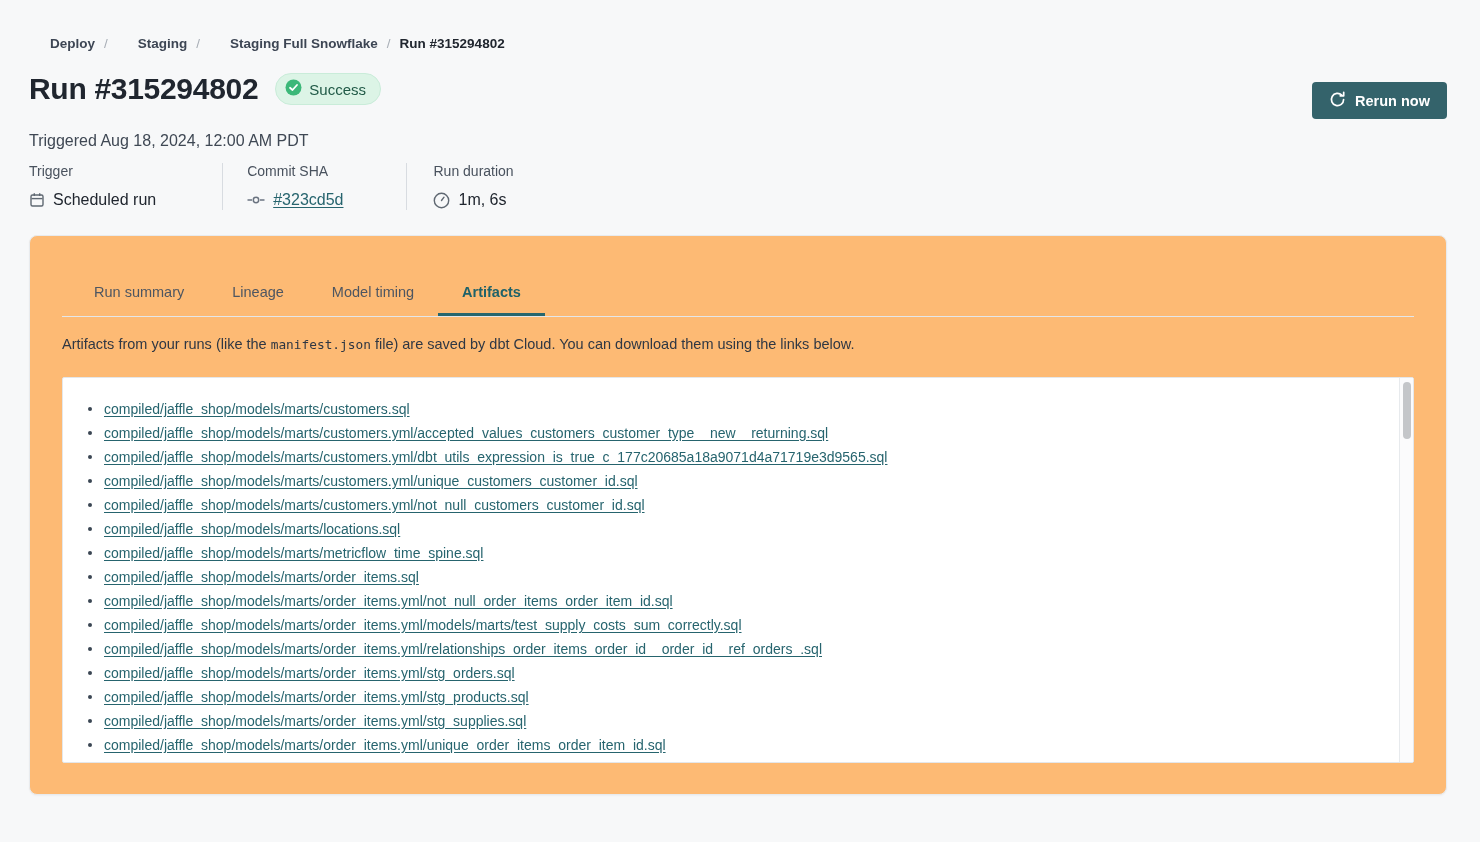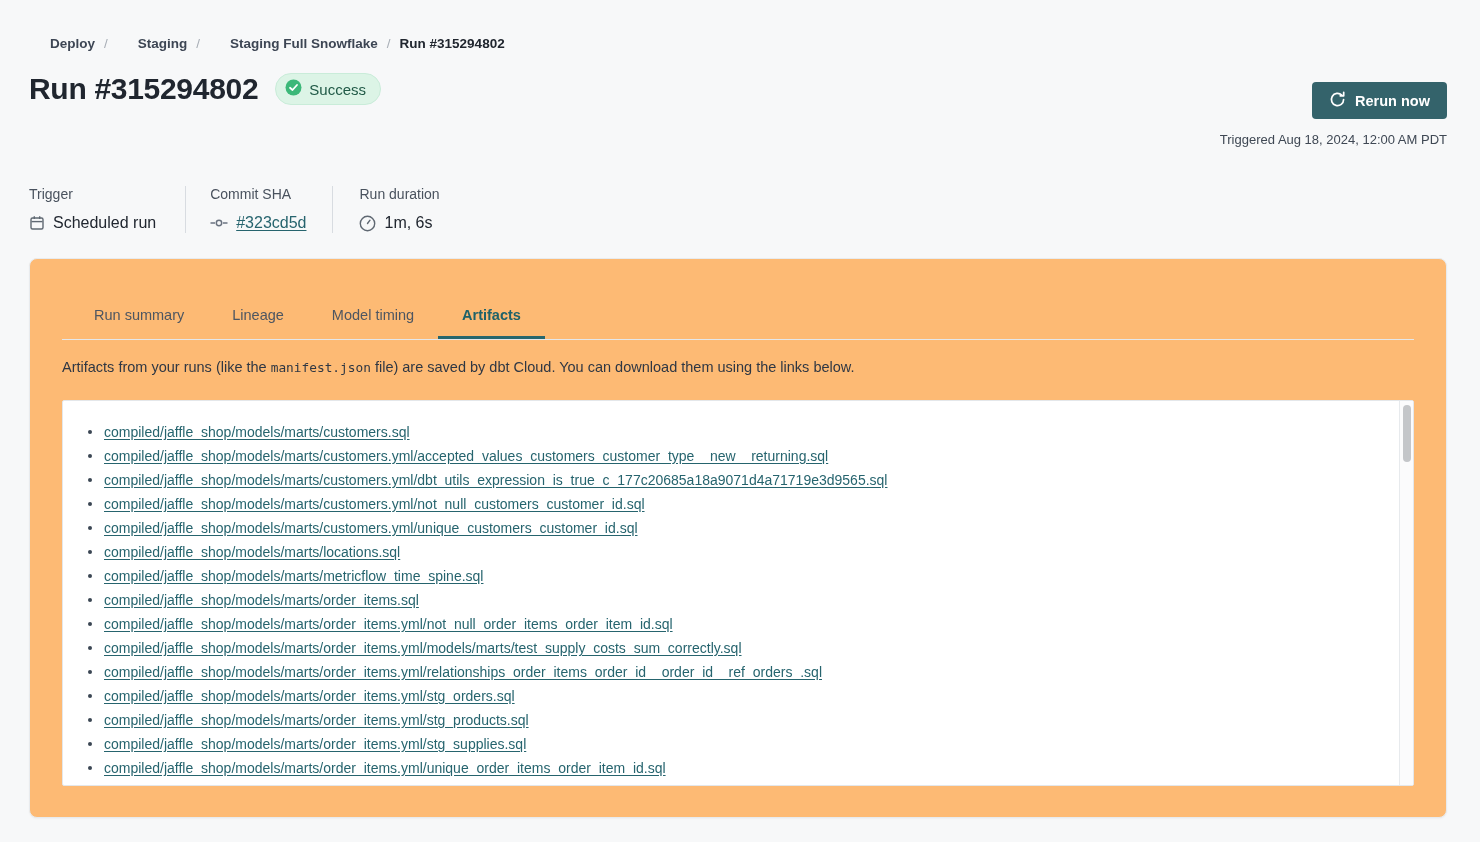--- a/index.html
+++ b/index.html
@@ -38,7 +38,7 @@
     font-family: "Liberation Sans", sans-serif;
     font-size: 14.5px; font-weight: 700; cursor: pointer;
   }
-  .triggered-line { margin-top: 13px; font-size: 13px; color: #3f4854; text-align: right; }
+  .triggered-line { margin-top: 13px; font-size: 16px; color: #3f4854; }
 
   
   .meta-row { display: flex; margin-top: 39px; }

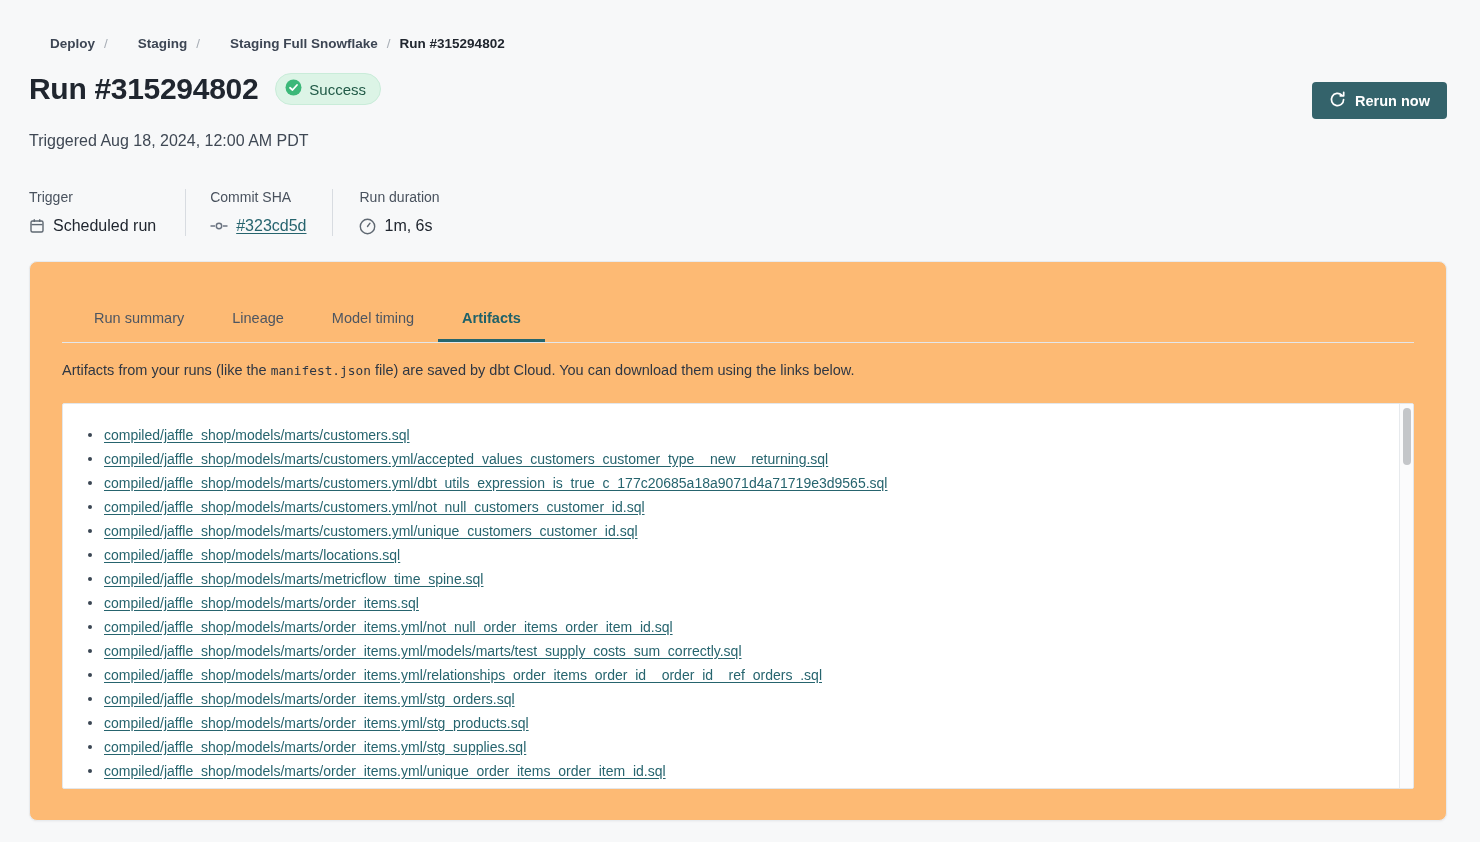--- a/index.html
+++ b/index.html
@@ -41,7 +41,7 @@
   .triggered-line { margin-top: 13px; font-size: 16px; color: #3f4854; }
 
   
-  .meta-row { display: flex; margin-top: 39px; }
+  .meta-row { display: flex; margin-top: 13px; gap: 37px; }
   .meta-group { display: flex; flex-direction: column; gap: 11px; }
   .meta-group + .meta-group { border-left: 1px solid #d8dce1; }
   .meta-g1 { padding-right: 29px; }

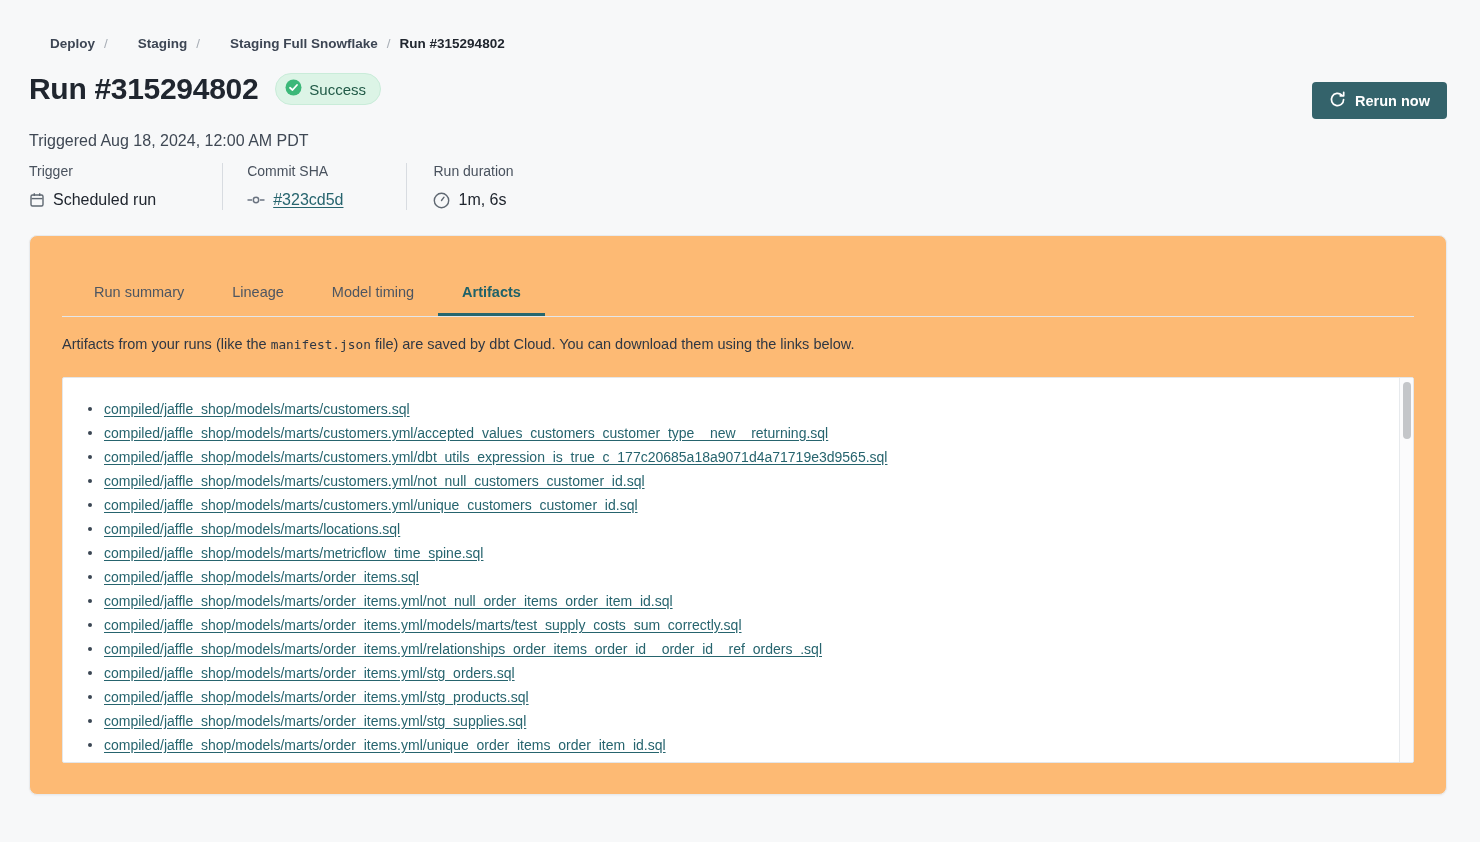--- a/index.html
+++ b/index.html
@@ -200,11 +200,11 @@
           </li>
 
           <li>
+            <a>compiled/jaffle_shop/models/marts/customers.yml/unique_customers_customer_id.sql</a>
+          </li>
+
+          <li>
             <a>compiled/jaffle_shop/models/marts/customers.yml/not_null_customers_customer_id.sql</a>
-          </li>
-
-          <li>
-            <a>compiled/jaffle_shop/models/marts/customers.yml/unique_customers_customer_id.sql</a>
           </li>
 
           <li>

